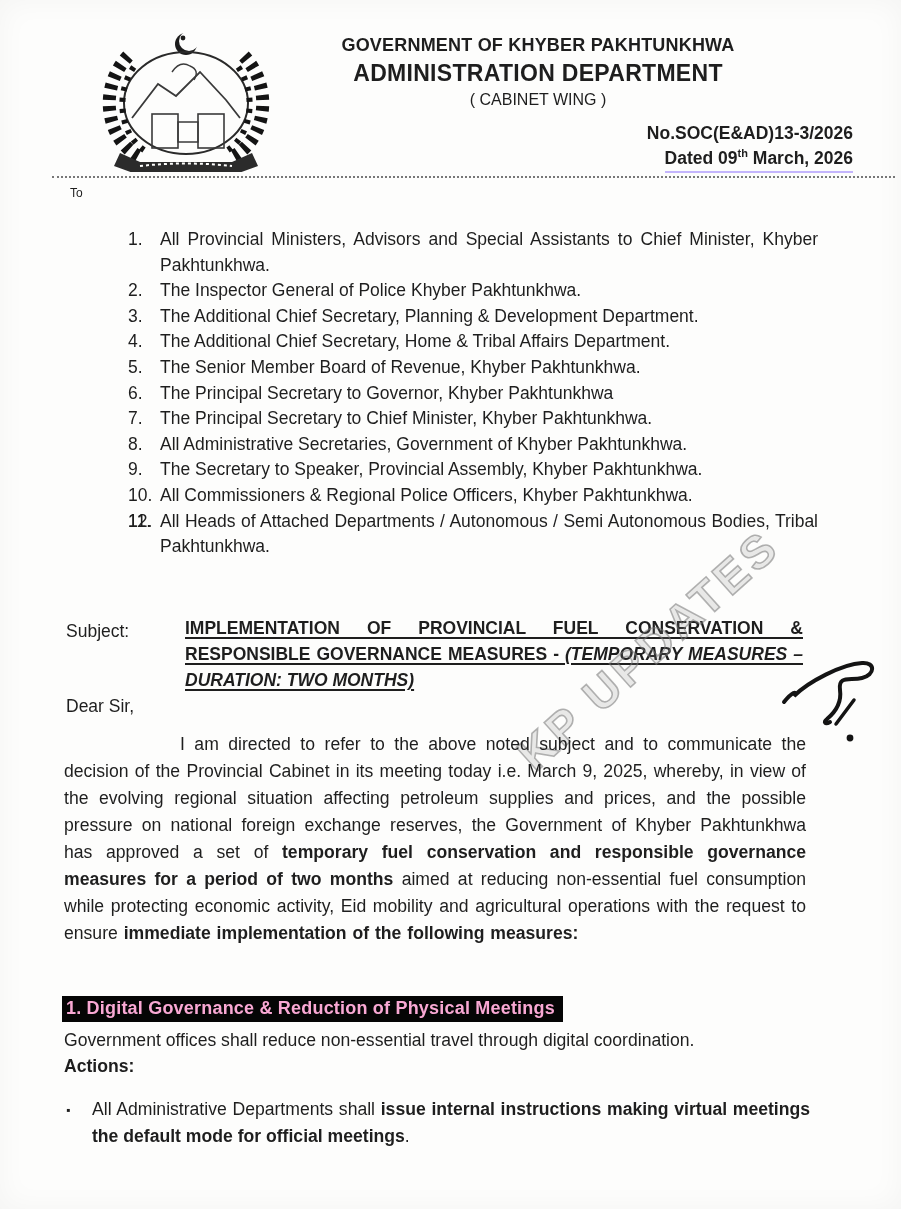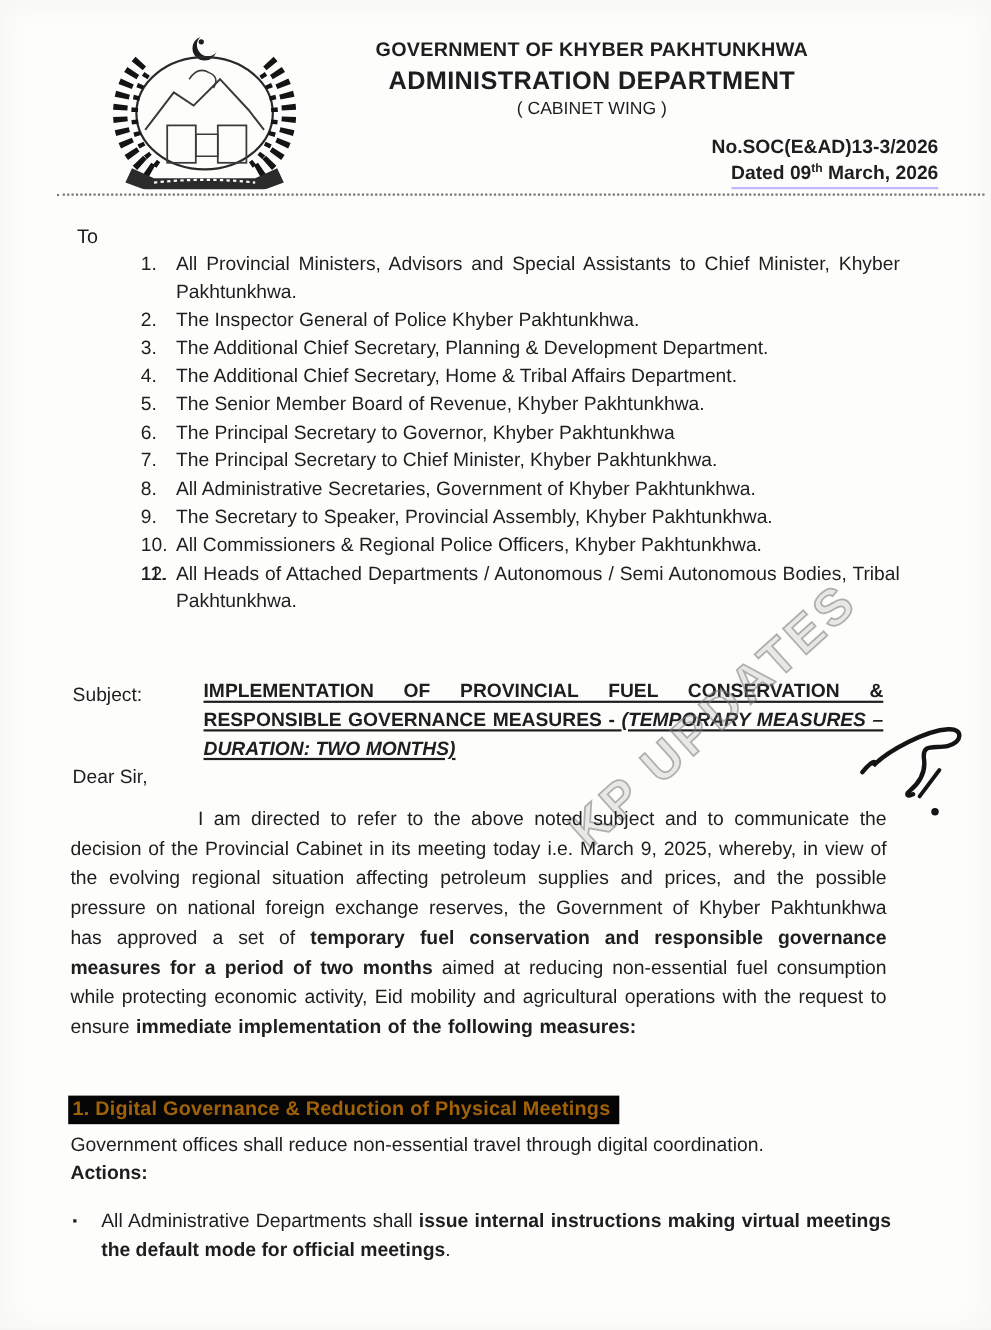--- a/index.html
+++ b/index.html
@@ -26,7 +26,7 @@
   .dotted-rule{position:absolute;left:52px;right:6px;top:176px;border-top:2px dotted #777;}
 
   
-  .to{position:absolute;left:70px;top:186px;font-size:18px;margin-top:19px;}
+  .to{position:absolute;left:70px;top:186px;font-size:12px;}
   .addr-list{position:absolute;left:128px;top:227px;width:690px;font-size:17.5px;line-height:25.6px;}
   .addr{position:relative;padding-left:32px;text-align:justify;}
   .addr .num{position:absolute;left:0;top:0;}

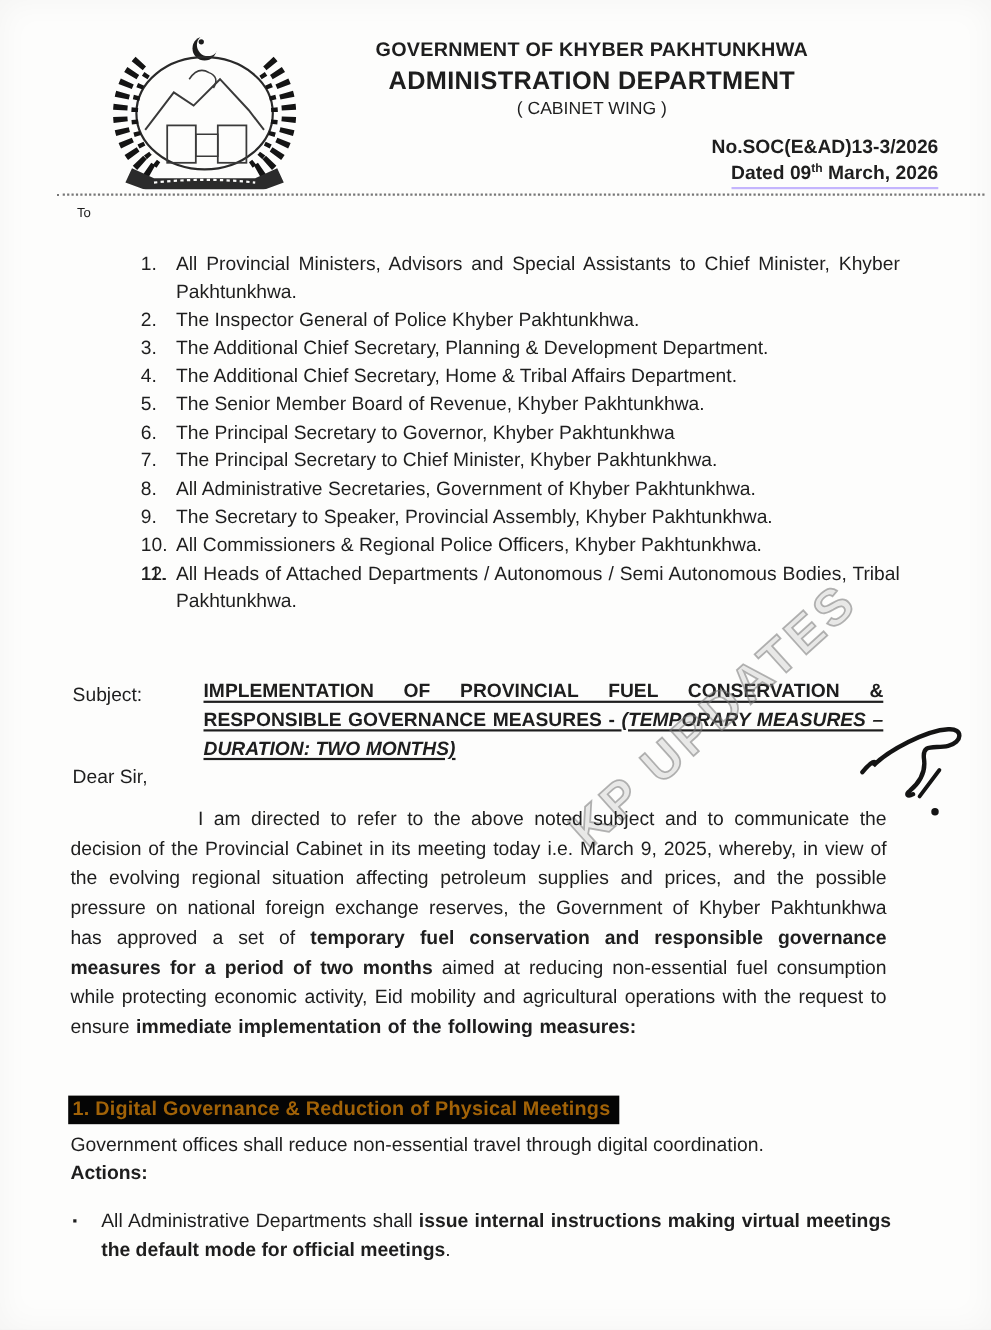--- a/index.html
+++ b/index.html
@@ -52,7 +52,7 @@
   
   .sec-heading{
     position:absolute;left:62px;top:996px;
-    background:#050505;color:#a16207;font-weight:bold;font-size:18px;
+    background:#050505;color:#f9a8d4;font-weight:bold;font-size:18px;
     padding:2px 8px 3px 4px;letter-spacing:.2px;
   }
   .sec-intro{position:absolute;left:64px;top:1030px;width:760px;font-size:17.6px;}

